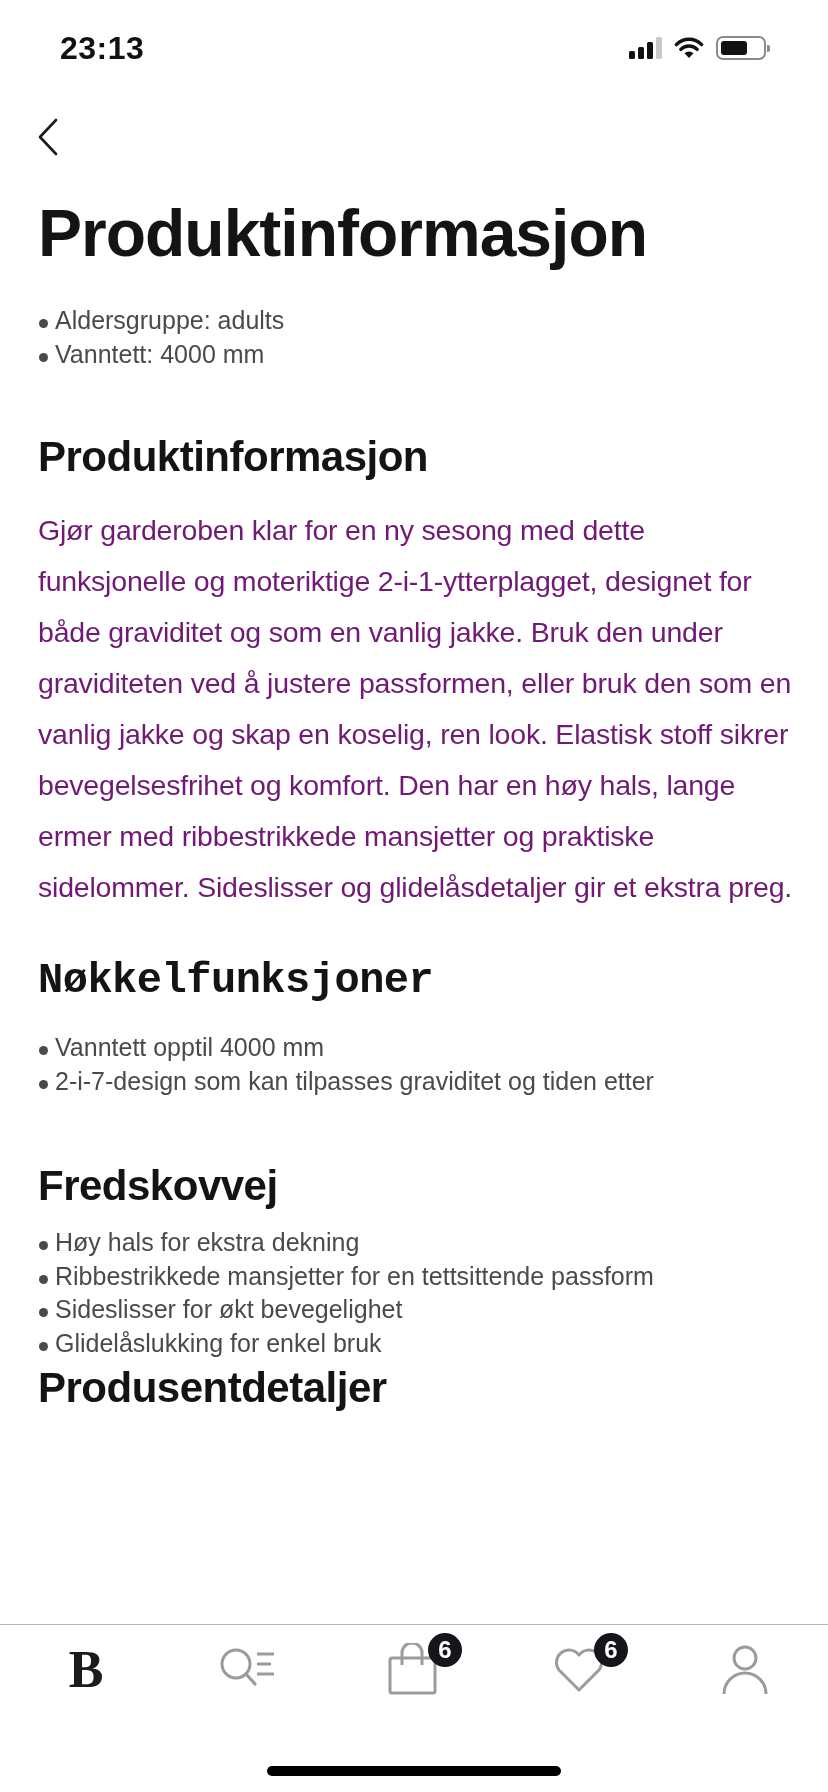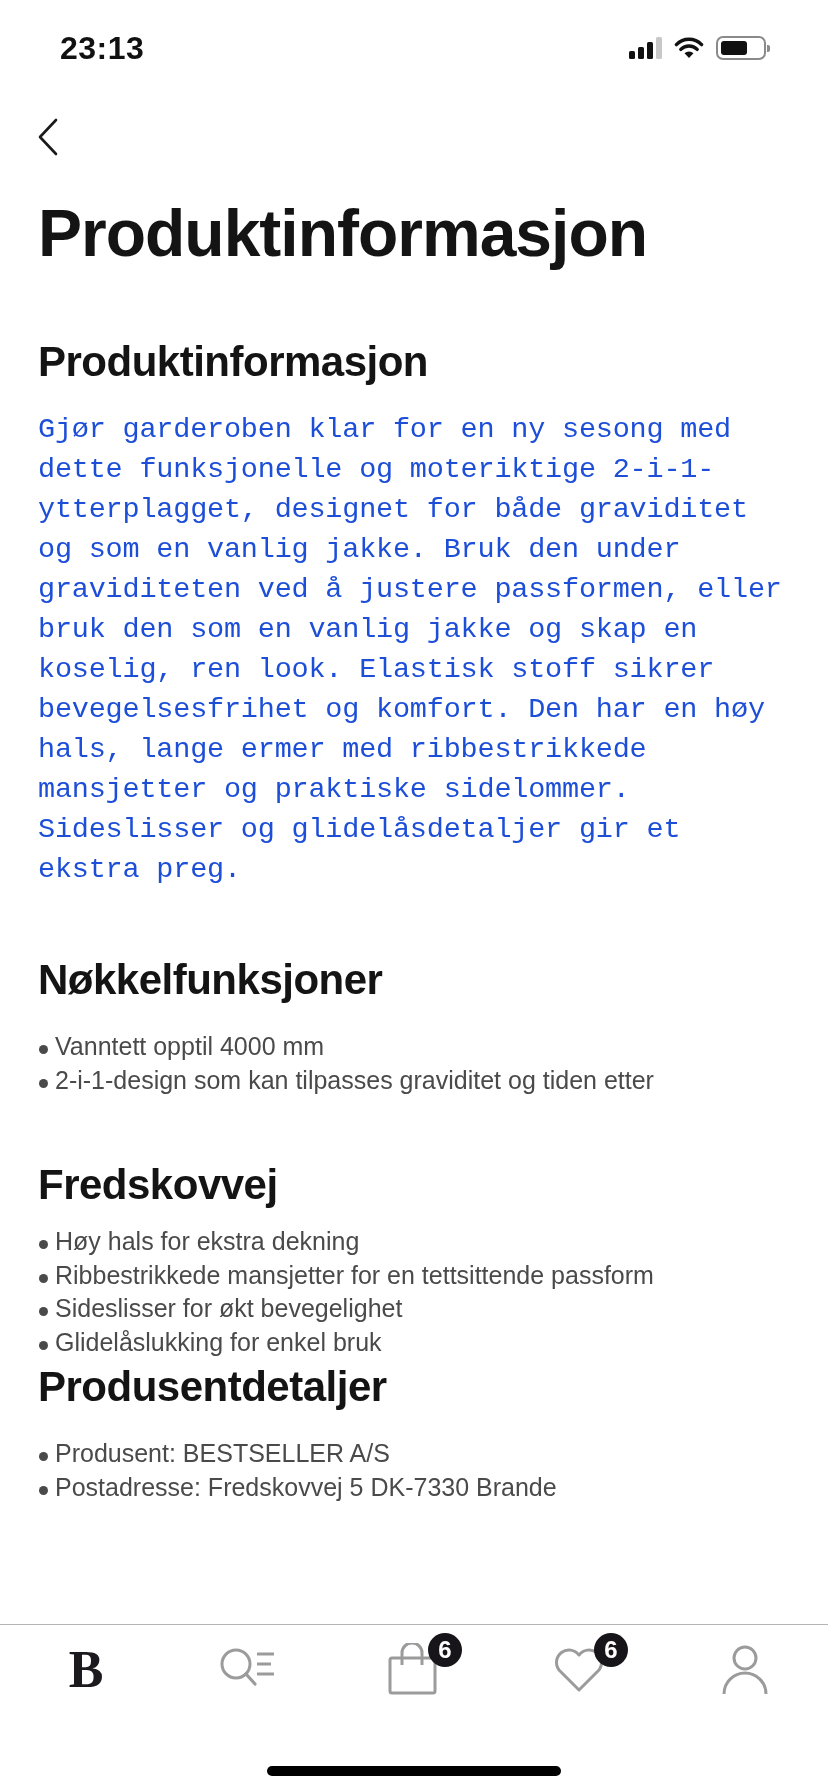--- a/index.html
+++ b/index.html
@@ -83,6 +83,10 @@
 <div class="content">
   <h1 class="page-title">Produktinformasjon</h1>
 
+  <ul class="bullets b1">
+    <li>Aldersgruppe: adults</li>
+    <li>Vanntett: 4000 mm</li>
+  </ul>
 
   <h2 class="section-heading h2a">Produktinformasjon</h2>
   <p class="paragraph p1">Gjør garderoben klar for en ny sesong med dette funksjonelle og moteriktige 2-i-1-ytterplagget, designet for både graviditet og som en vanlig jakke. Bruk den under graviditeten ved å justere passformen, eller bruk den som en vanlig jakke og skap en koselig, ren look. Elastisk stoff sikrer bevegelsesfrihet og komfort. Den har en høy hals, lange ermer med ribbestrikkede mansjetter og praktiske sidelommer. Sideslisser og glidelåsdetaljer gir et ekstra preg.</p>

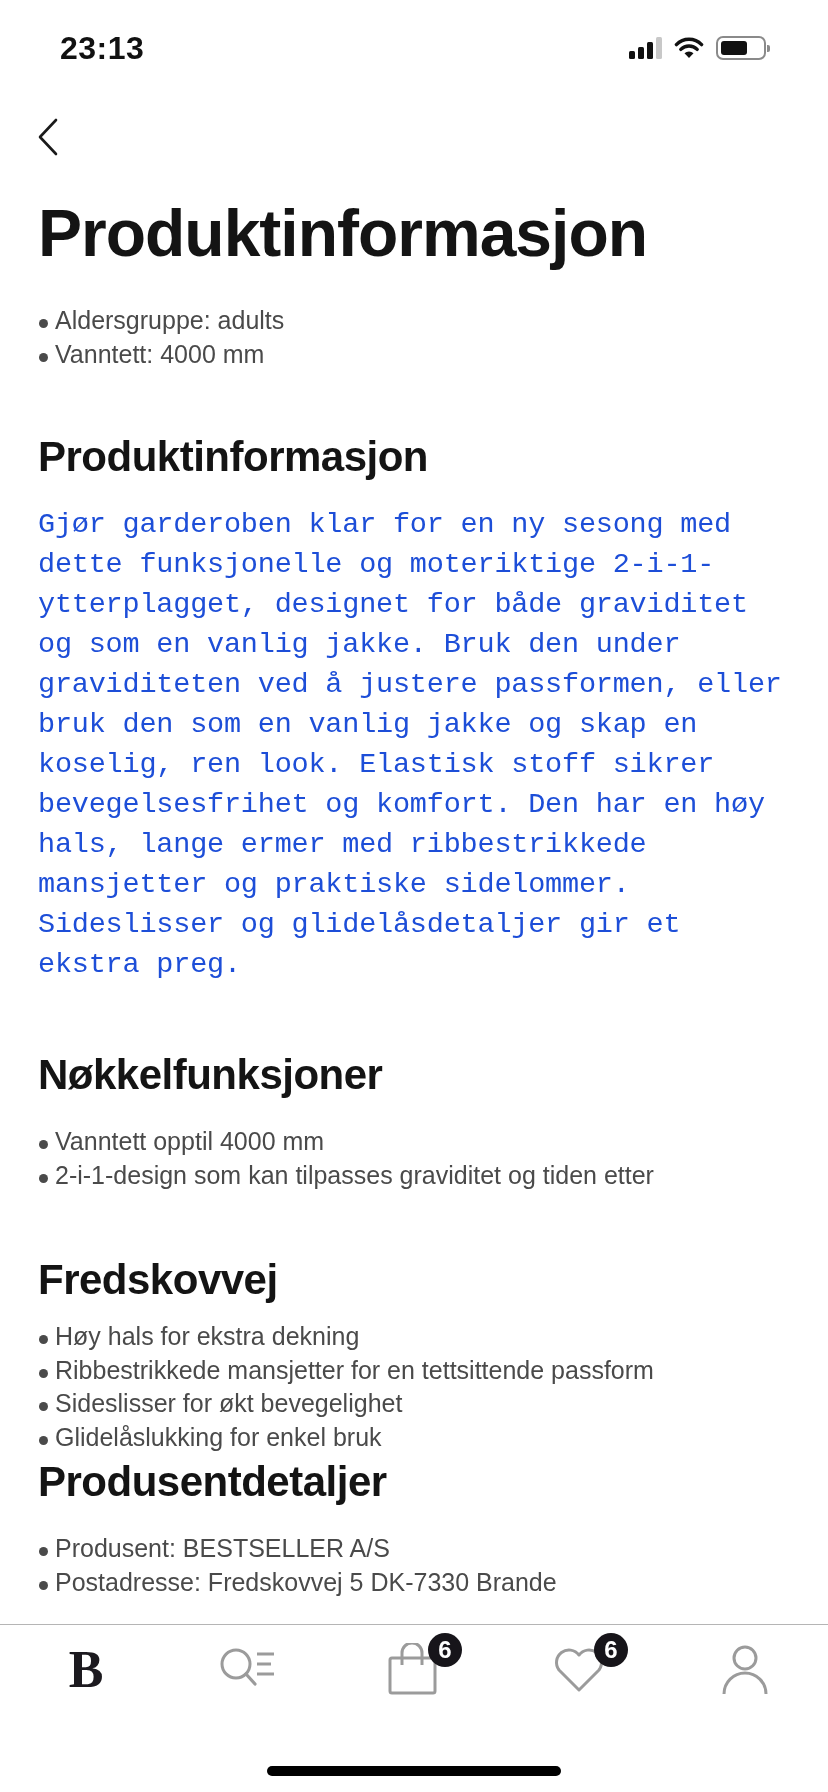--- a/index.html
+++ b/index.html
@@ -27,7 +27,7 @@
     .bullets li { position: relative; padding-left: 17px; white-space: nowrap; }
     .bullets li::before { content: ""; position: absolute; left: 1px; top: 15px; width: 9px; height: 9px; border-radius: 50%; background: #4a4a4a; }
     .section-heading { font-size: 42px; font-weight: bold; color: #141414; letter-spacing: -0.5px; line-height: 56px; }
-    .paragraph { font-size: 28.5px; color: #1d4ed8; line-height: 40px; letter-spacing: -0.2px; font-family: Liberation Mono, monospace; }
+    .paragraph { font-size: 28.5px; color: #701a75; line-height: 51px; letter-spacing: -0.2px; }
 
     .b1 { margin-top: 28px; }
     .h2a { margin-top: 58px; }

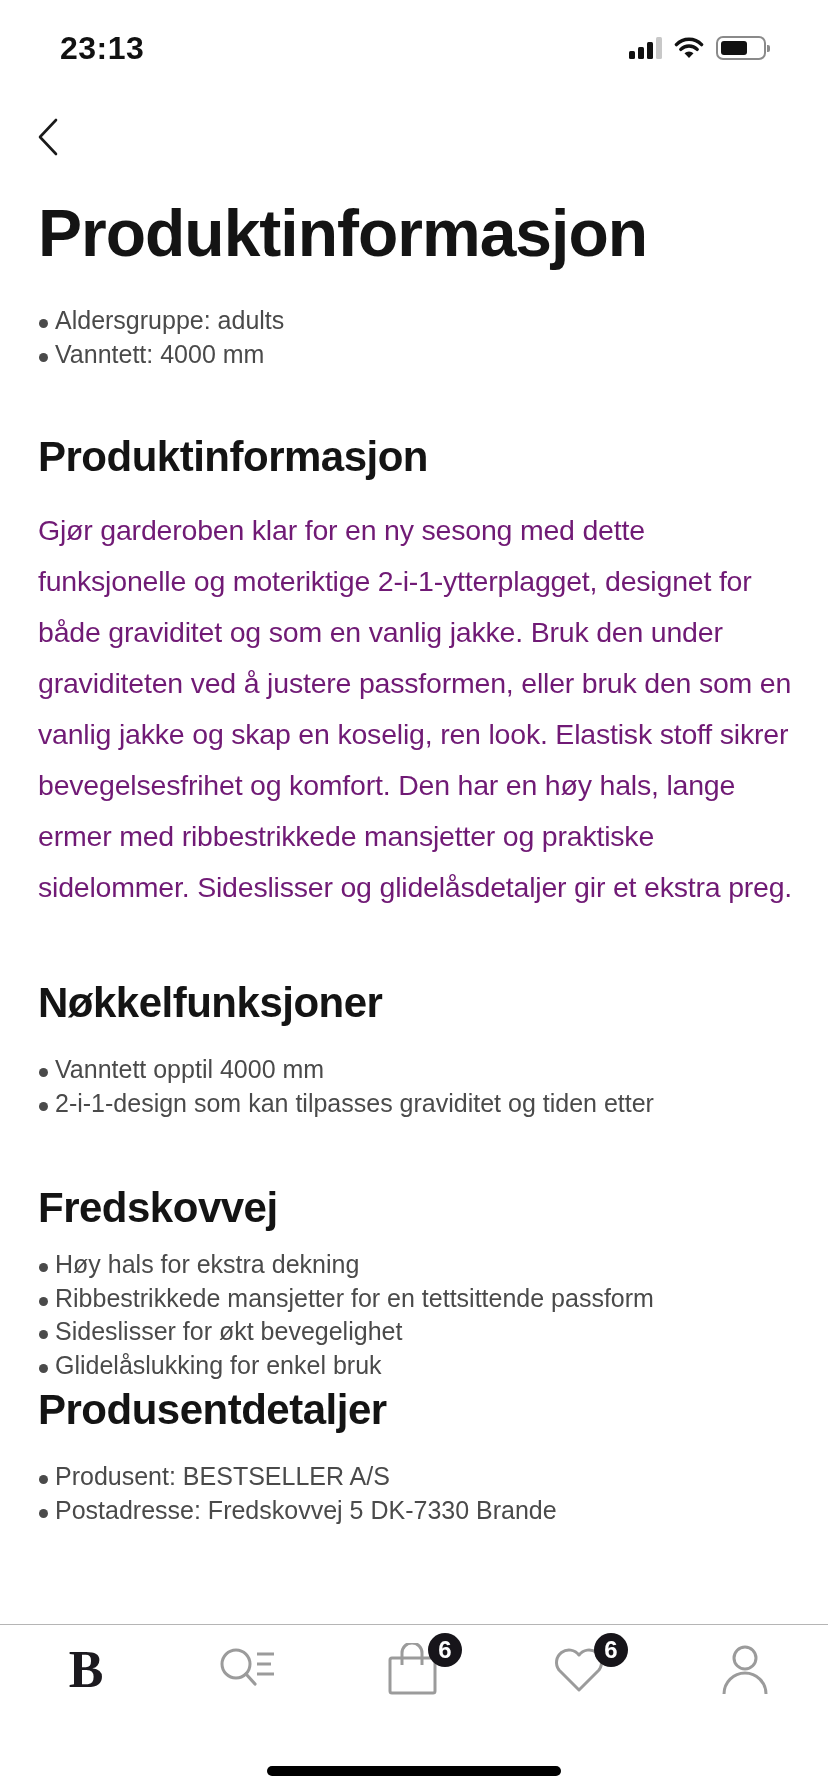--- a/index.html
+++ b/index.html
@@ -32,7 +32,7 @@
     .b1 { margin-top: 28px; }
     .h2a { margin-top: 58px; }
     .p1 { margin-top: 20px; }
-    .h2b { margin-top: 62px; }
+    .h2b { margin-top: 40px; font-family: Liberation Mono, monospace; }
     .b2 { margin-top: 22px; }
     .h2c { margin-top: 60px; }
     .b3 { margin-top: 12px; }

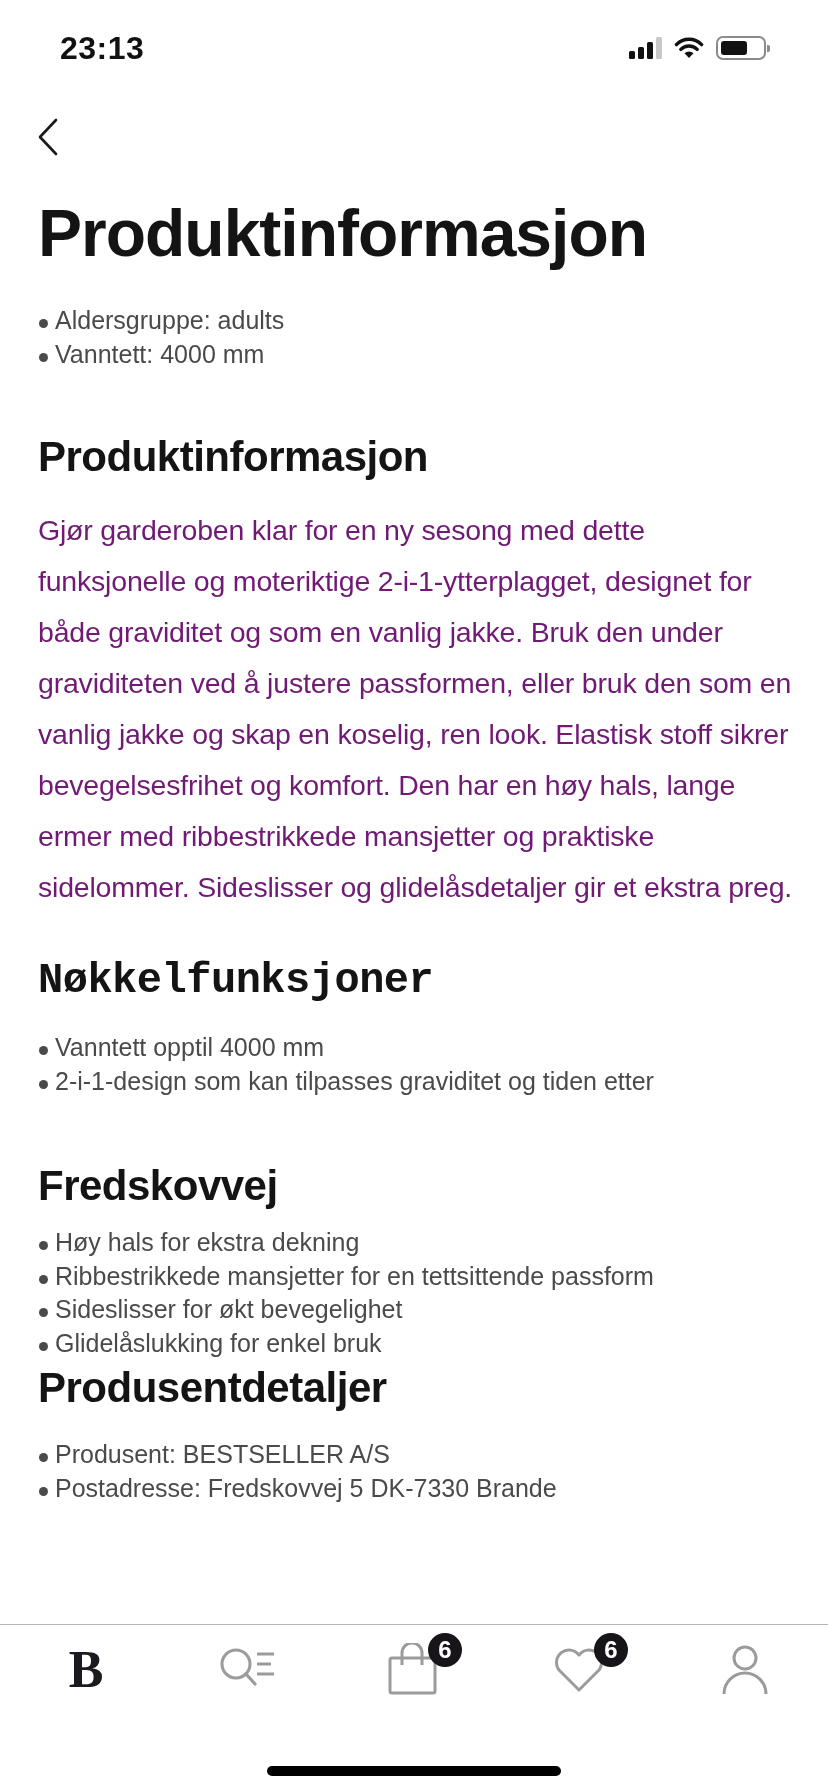--- a/index.html
+++ b/index.html
@@ -94,7 +94,7 @@
   <h2 class="section-heading h2b">Nøkkelfunksjoner</h2>
   <ul class="bullets b2">
     <li>Vanntett opptil 4000 mm</li>
-    <li>2-i-1-design som kan tilpasses graviditet og tiden etter</li>
+    <li>2-i-7-design som kan tilpasses graviditet og tiden etter</li>
   </ul>
 
   <h2 class="section-heading h2c">Fredskovvej</h2>

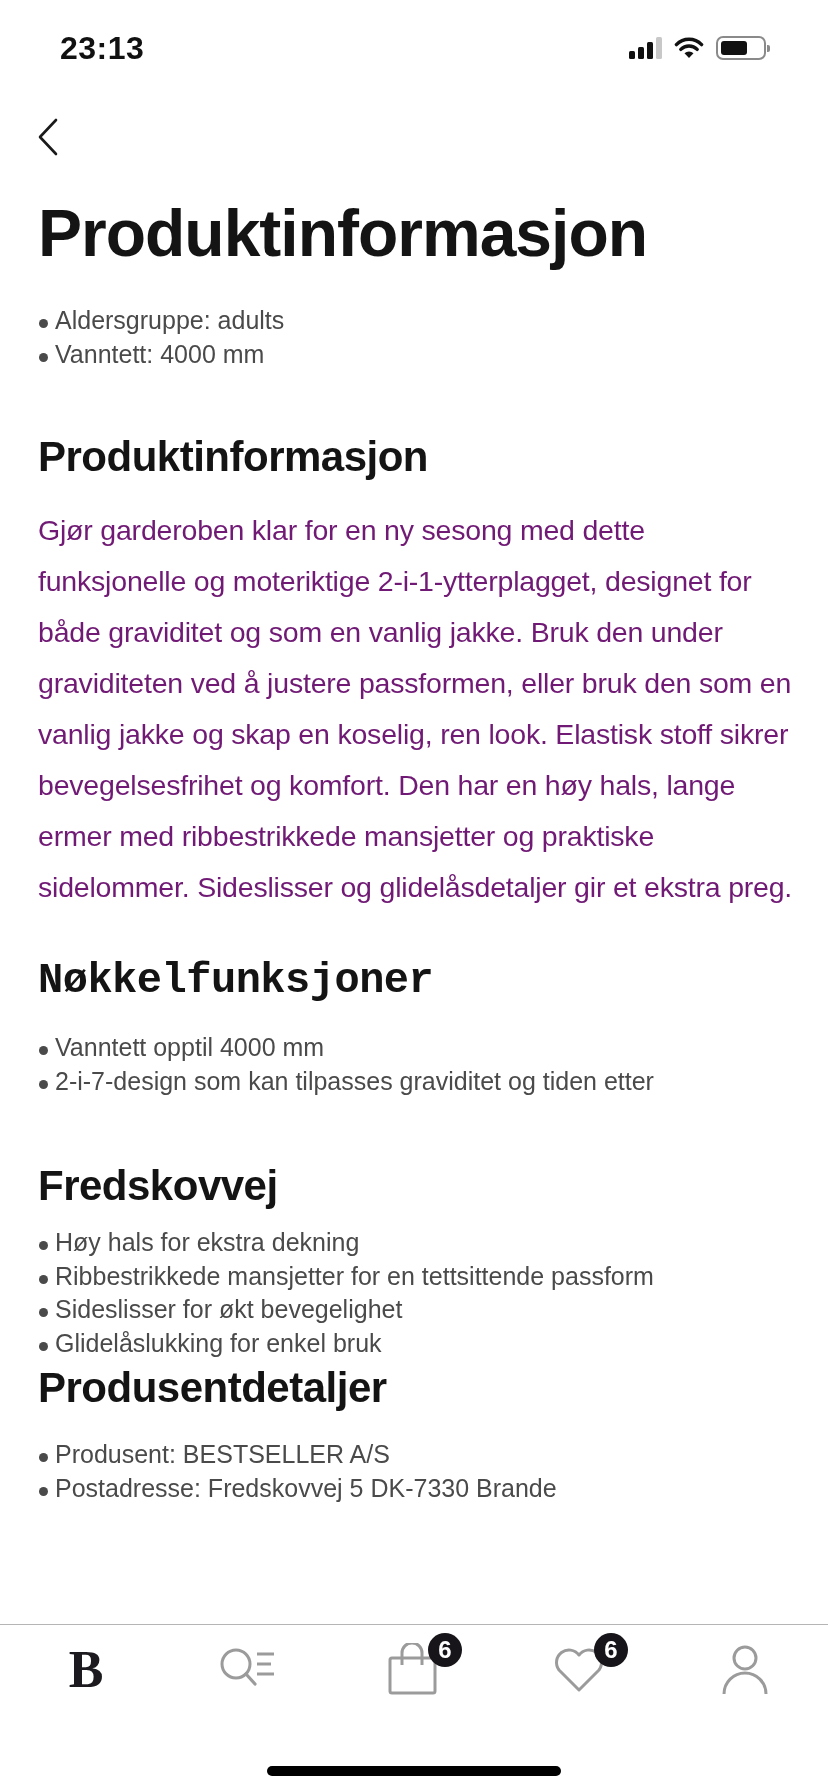--- a/index.html
+++ b/index.html
@@ -106,10 +106,6 @@
   </ul>
 
   <h2 class="section-heading h2d">Produsentdetaljer</h2>
-  <ul class="bullets b4">
-    <li>Produsent: BESTSELLER A/S</li>
-    <li>Postadresse: Fredskovvej 5 DK-7330 Brande</li>
-  </ul>
 </div>
 
 <nav class="tab-bar">

